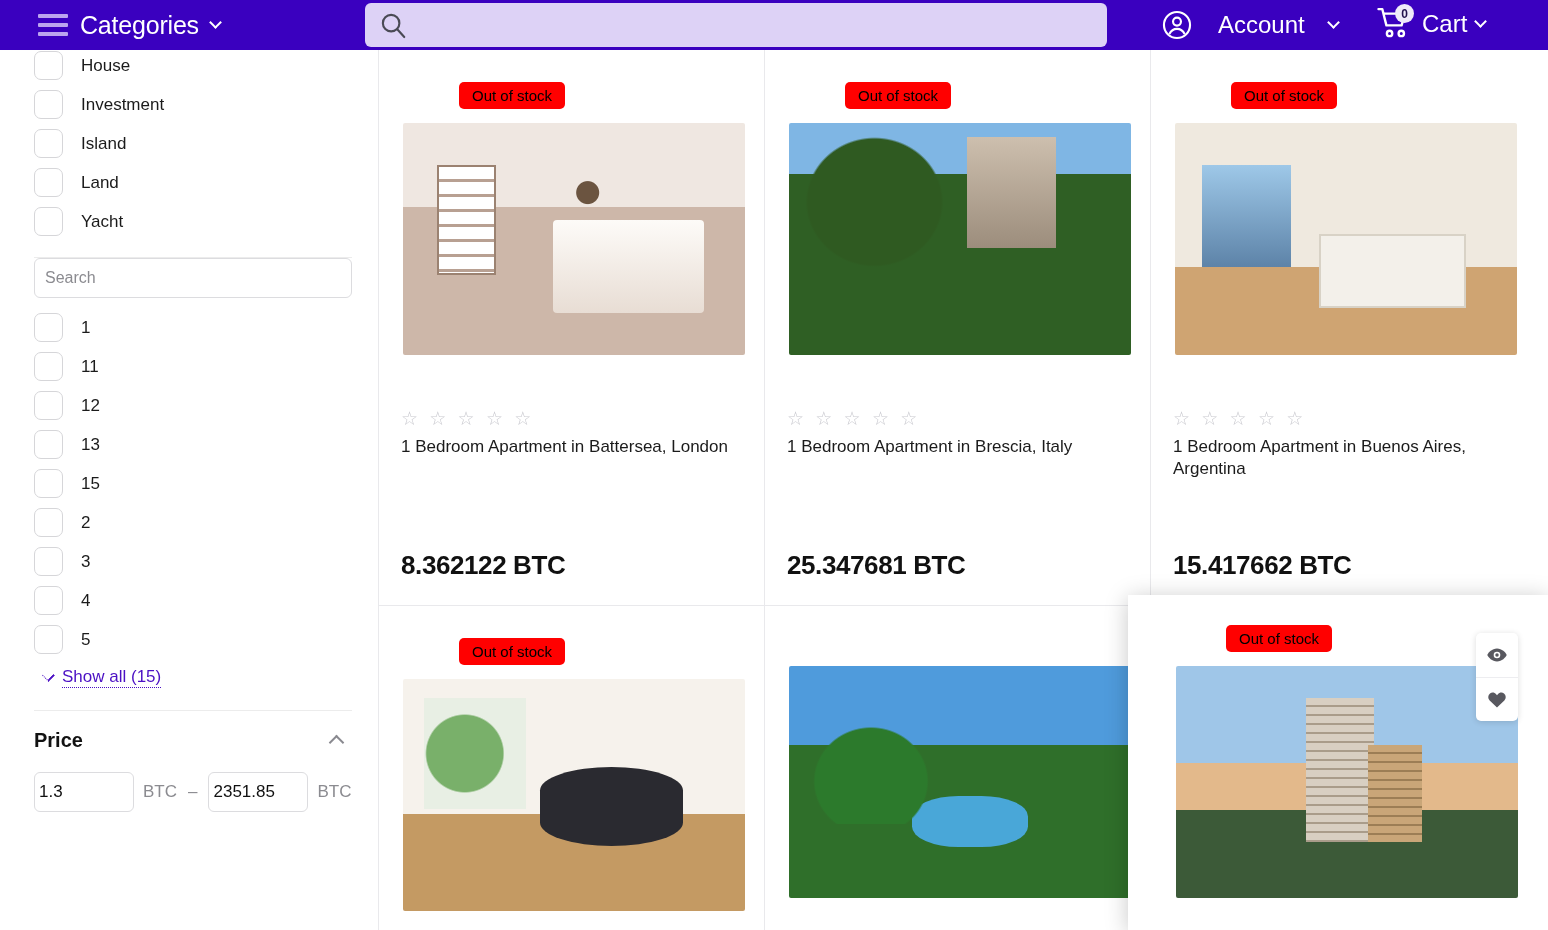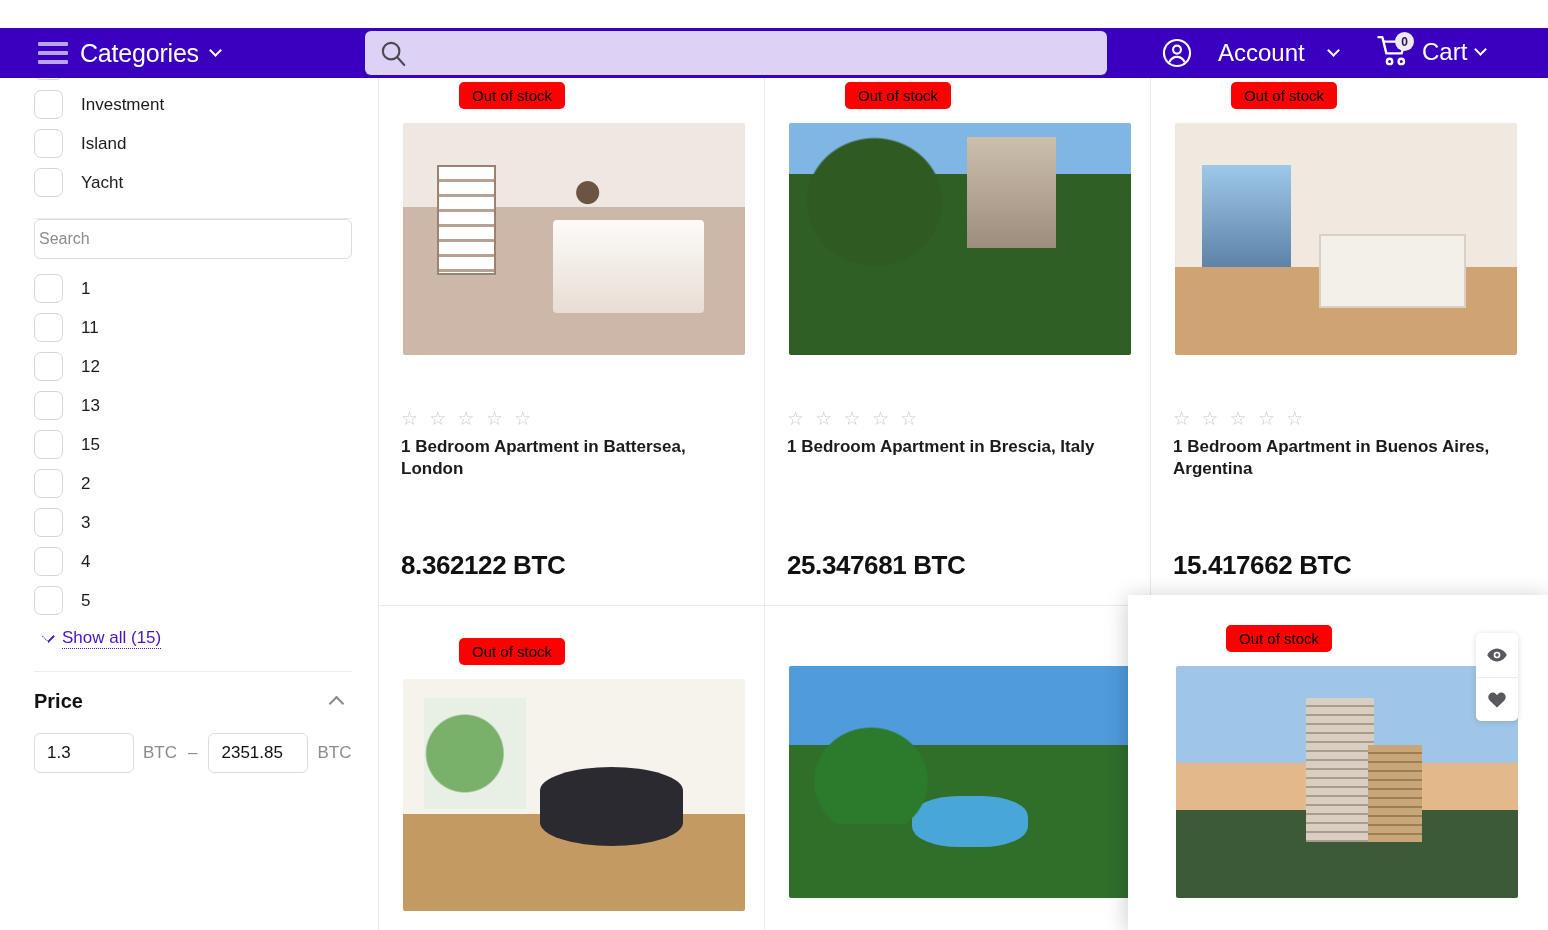--- a/index.html
+++ b/index.html
@@ -17,7 +17,7 @@
     width: 1548px; height: 50px;
     background: #3a00bf;
     z-index: 40;
-    display: flex;  margin-top: 28px;
+    display: flex; 
   }
   .cat-group {
     display: flex; align-items: center; gap: 12px;

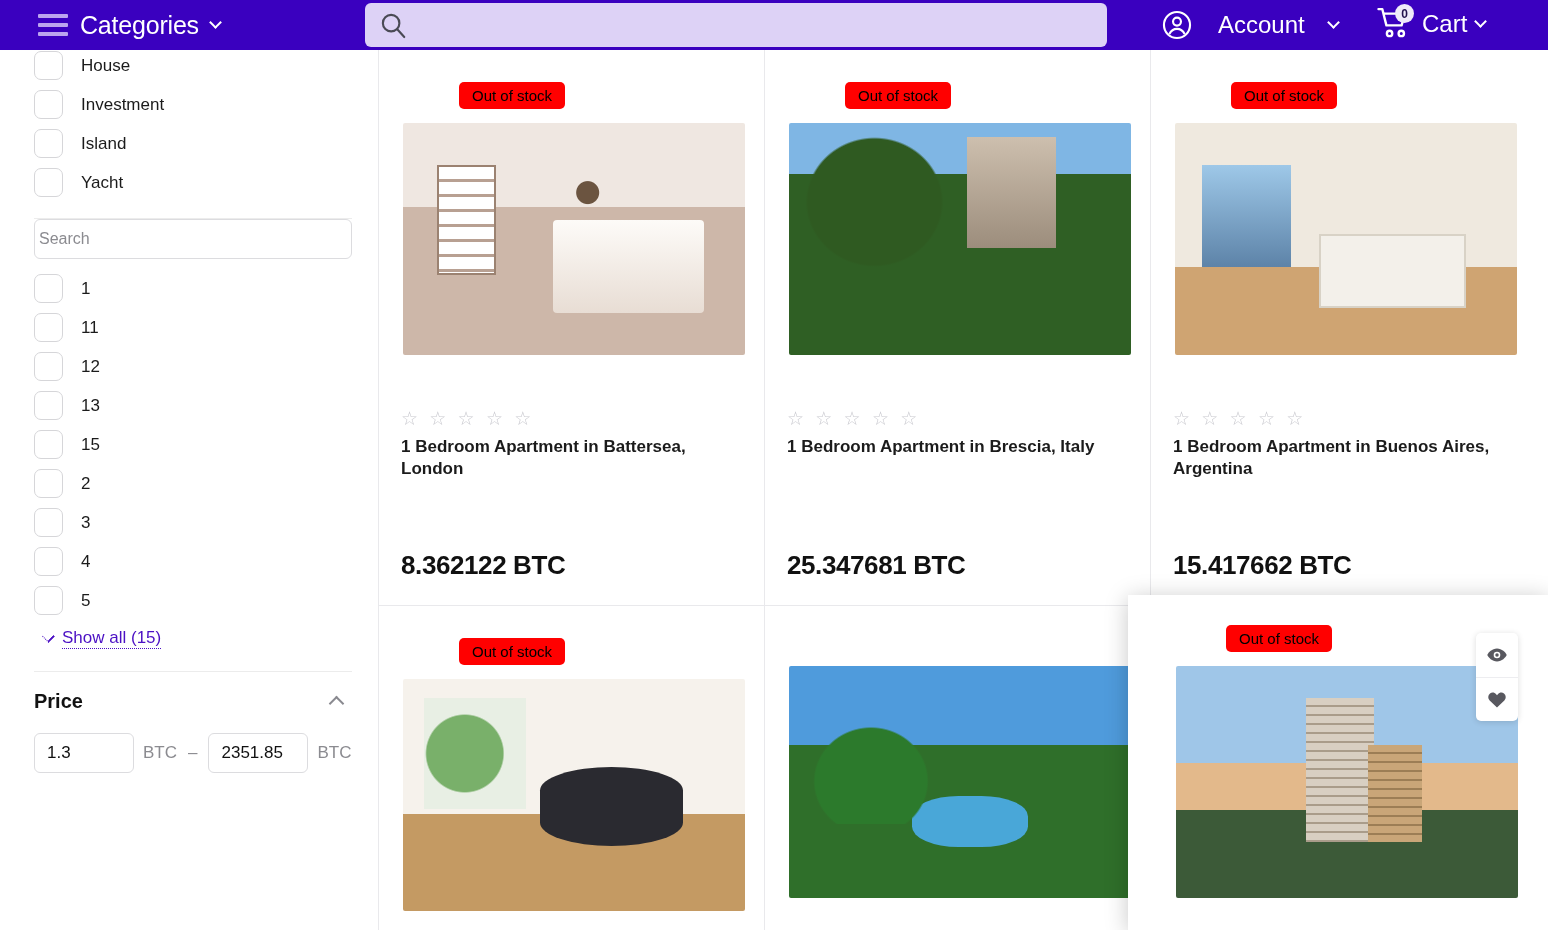--- a/index.html
+++ b/index.html
@@ -312,6 +312,10 @@
       </div>
       <div class="opt-row">
         <span class="cbox"></span>
+        <span class="opt-label">Land</span>
+      </div>
+      <div class="opt-row">
+        <span class="cbox"></span>
         <span class="opt-label">Yacht</span>
       </div>
     </div>

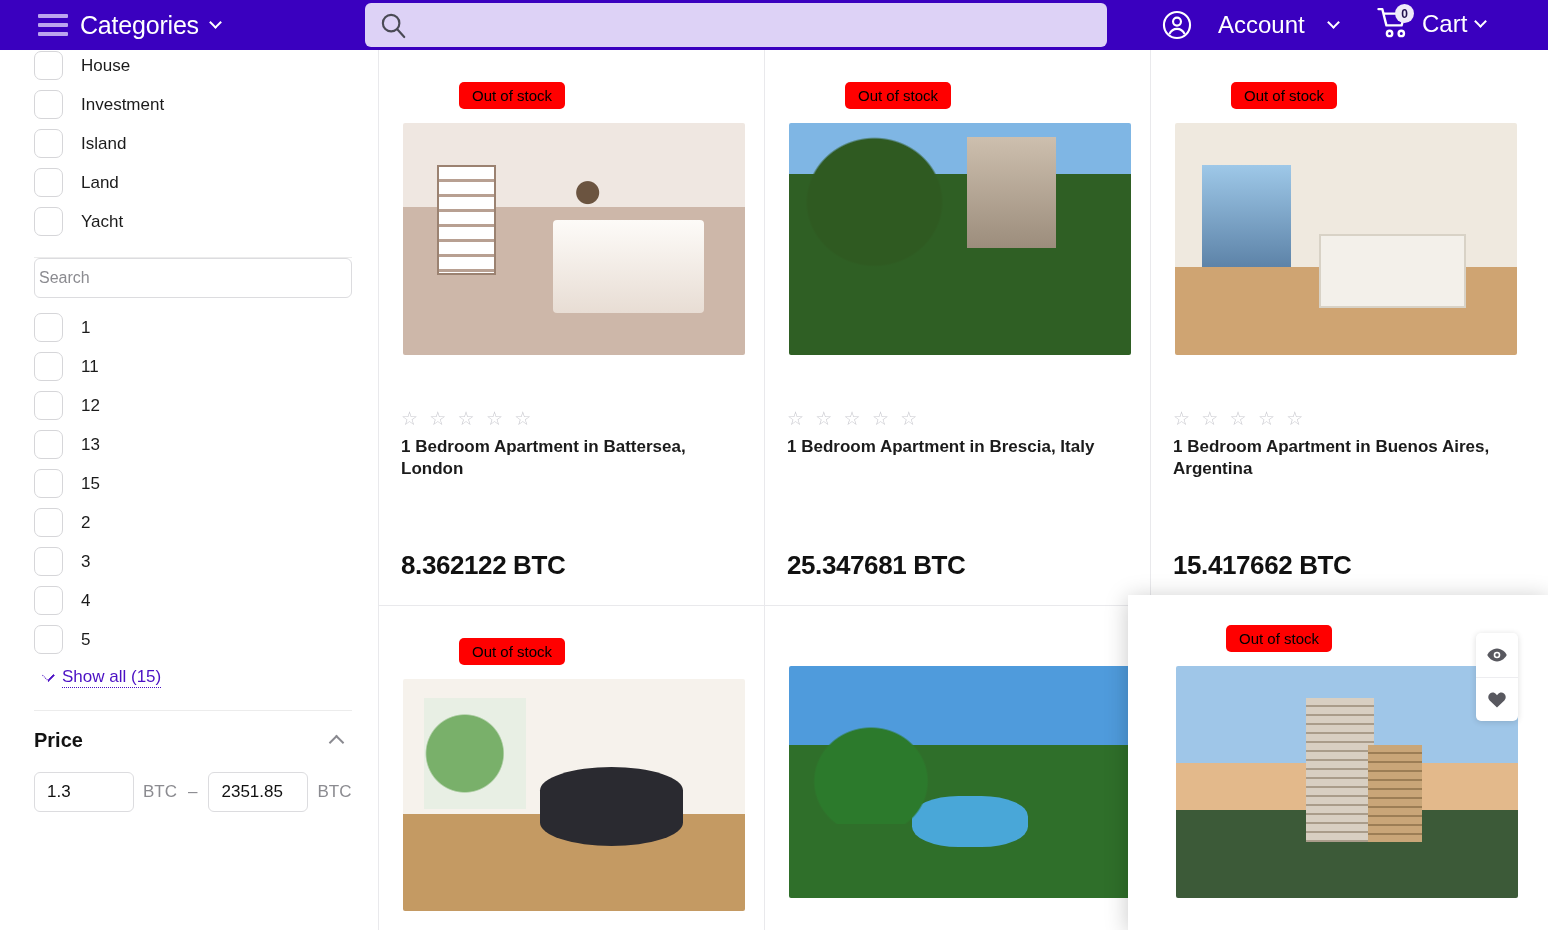--- a/index.html
+++ b/index.html
@@ -96,7 +96,7 @@
   }
   .filter-search {
     width: 318px; height: 40px; border: 1px solid #dcdcdf; border-radius: 6px;
-    padding: 0 4px; font-size: 16px; color: #333; outline: none;
+    padding: 0 10px; font-size: 16px; color: #333; outline: none;
     font-family: "Liberation Sans", sans-serif; margin-bottom: 10px;
   }
   .filter-search::placeholder { color: #8b8b90; }

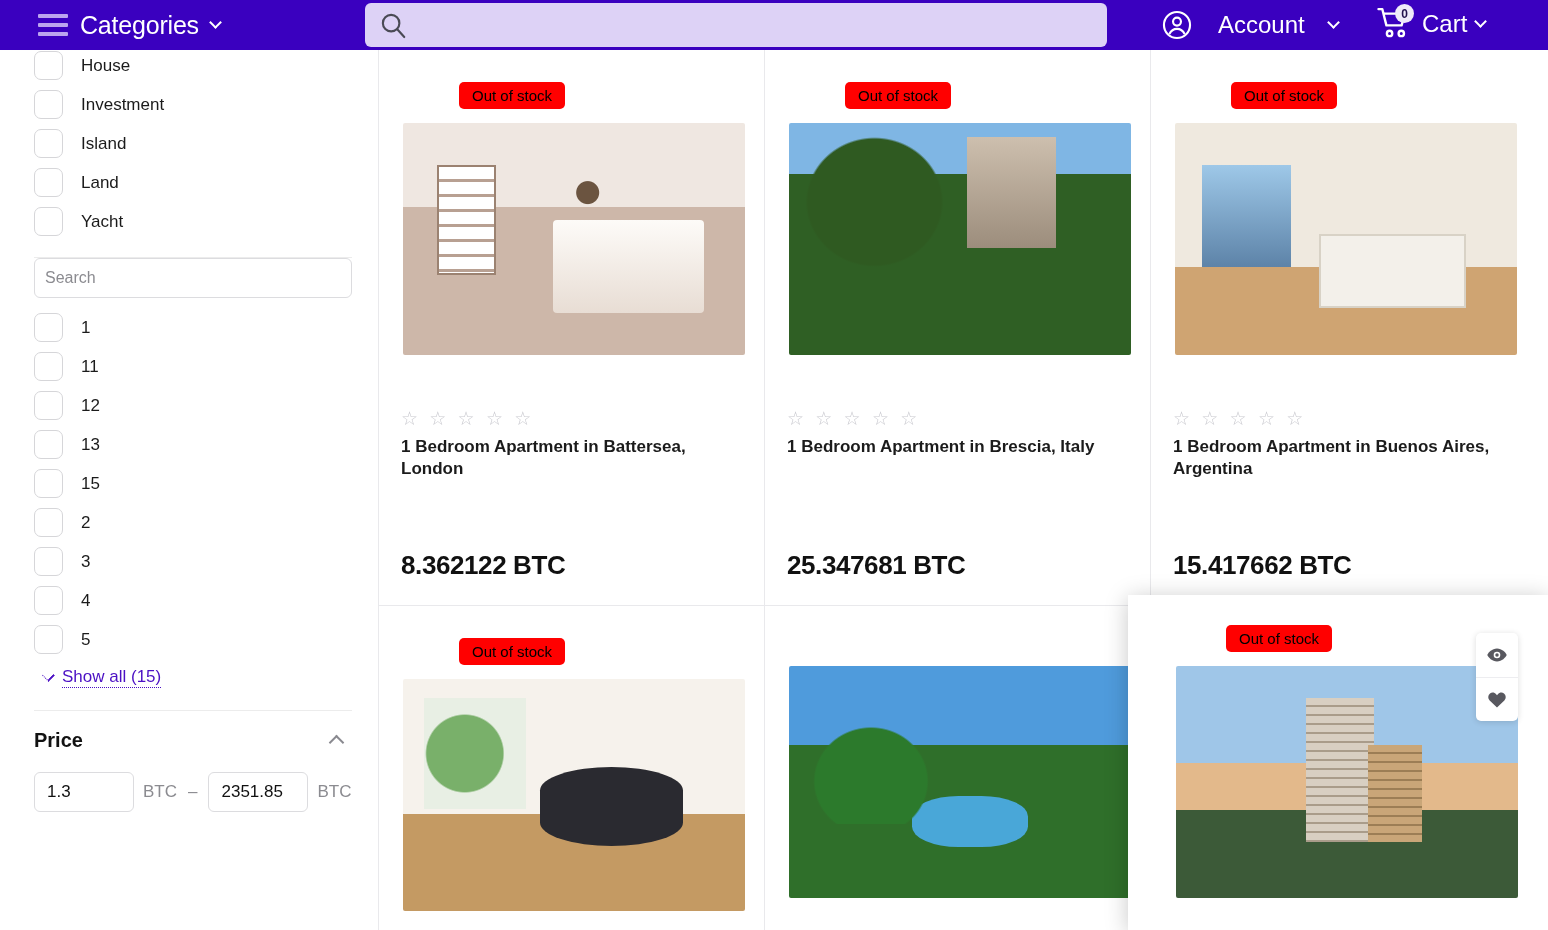--- a/index.html
+++ b/index.html
@@ -148,7 +148,6 @@
   .p-title {
     margin-top: 6px; font-size: 17px; color: #1b1b1b; line-height: 1.28;
     max-width: 330px;
-    font-weight: bold;
   }
   .p-price {
     position: absolute; left: 22px; bottom: 24px;

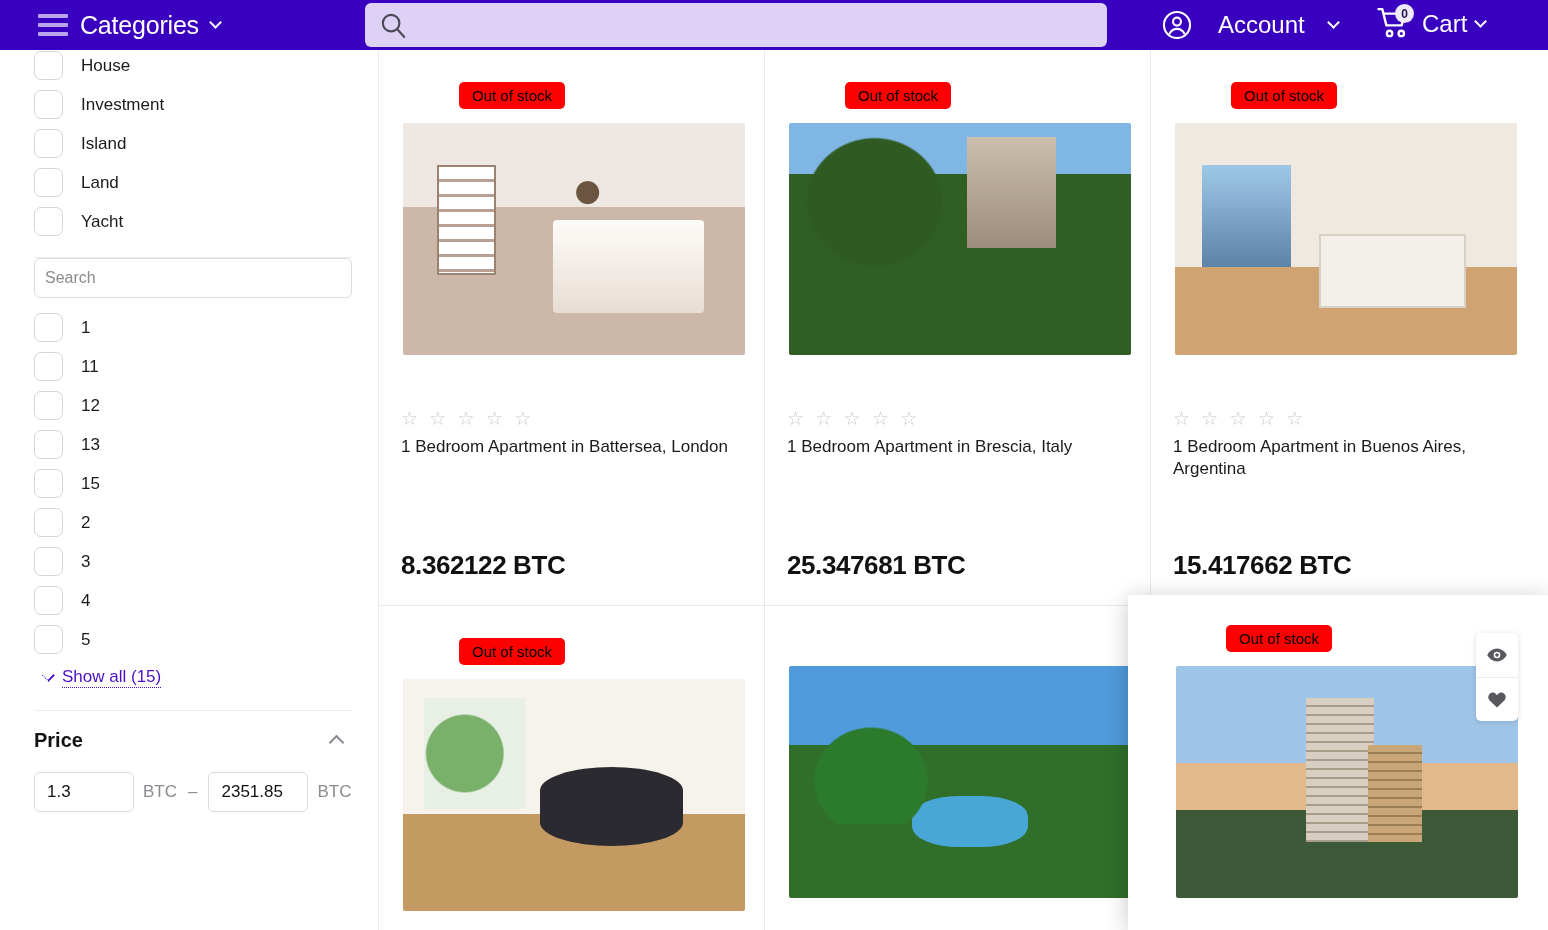--- a/index.html
+++ b/index.html
@@ -114,7 +114,7 @@
   .price-row { display: flex; align-items: center; gap: 9px; padding-top: 6px; }
   .price-input {
     width: 100px; height: 40px; border: 1px solid #dcdcdf; border-radius: 6px;
-    padding: 0 12px; font-size: 17px; color: #111; outline: none;
+    padding: 0 4px; font-size: 17px; color: #111; outline: none;
     font-family: "Liberation Sans", sans-serif; background: #fff;
   }
   .cur { font-size: 17px; color: #8b8b90; }

